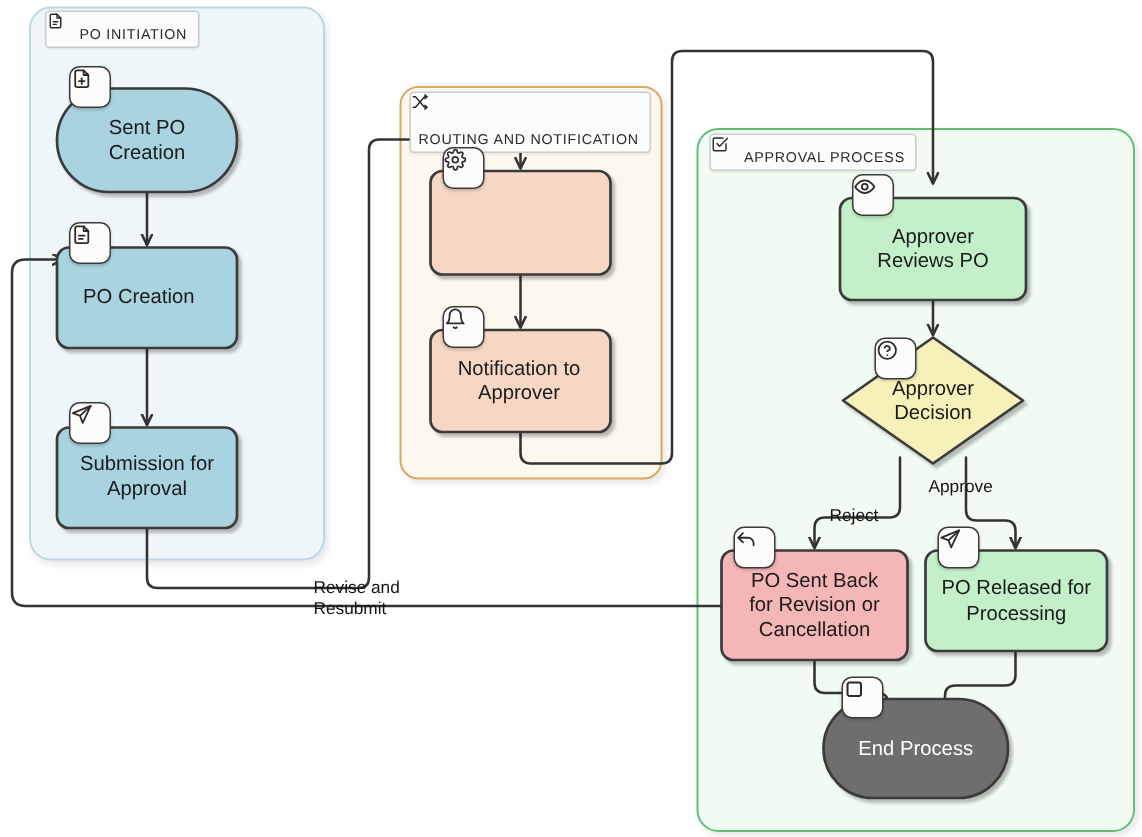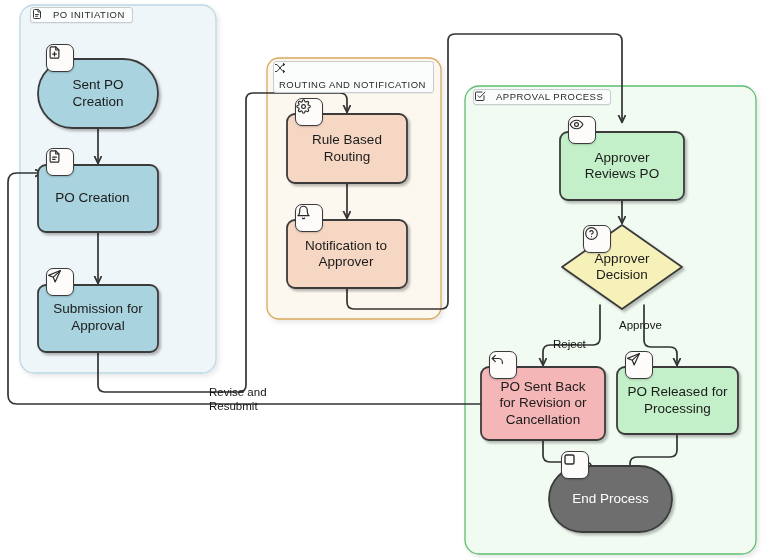--- a/index.html
+++ b/index.html
@@ -43,7 +43,7 @@
     background:#fbfcfc;
     border:1px solid #c9ccce;
     border-radius:3px;
-    padding:0 7px 2px 5px;
+    padding:9px 7px 2px 5px;
     font-size:9.5px;
     letter-spacing:.5px;
     color:#2a2a2a;

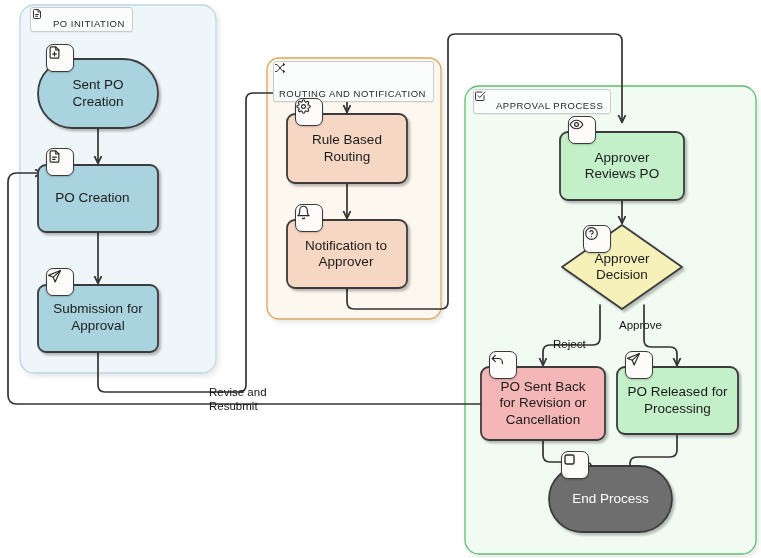--- a/index.html
+++ b/index.html
@@ -295,9 +295,6 @@
     <div><span>Submission for</span><br><span>Approval</span></div>
   </div>
 
-  <div class="node-label" style="left:287px; top:114px; width:120px; height:69px;">
-    <div><span>Rule Based</span><br><span>Routing</span></div>
-  </div>
 
   <div class="node-label" style="left:286px; top:220px; width:120px; height:68px;">
     <div><span>Notification to</span><br><span>Approver</span></div>

